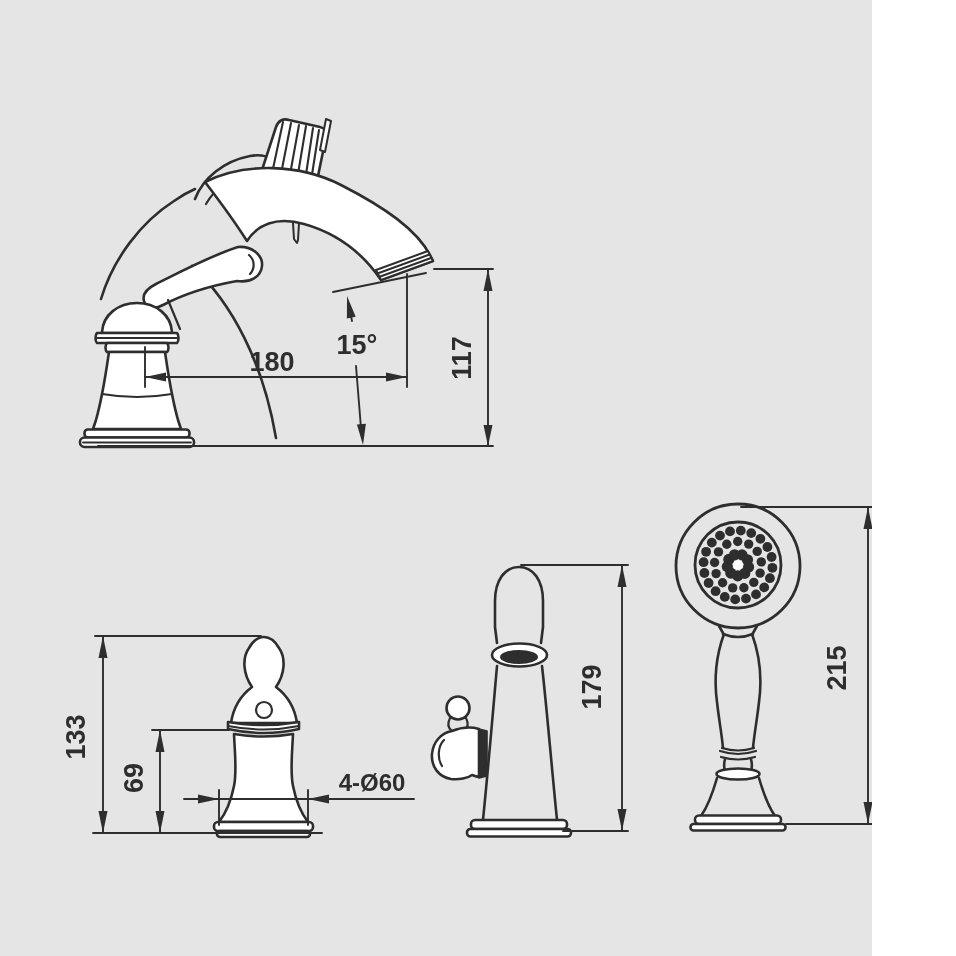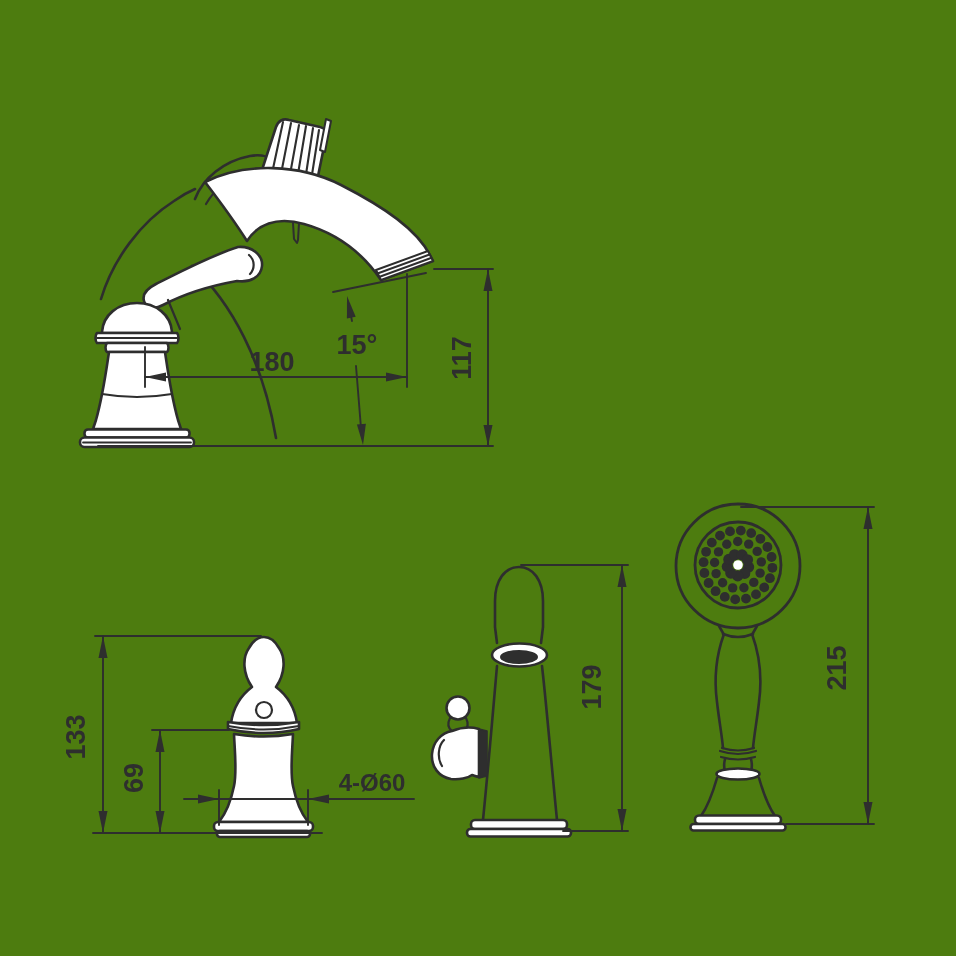--- a/index.html
+++ b/index.html
@@ -5,8 +5,8 @@
   html,body{margin:0;padding:0;background:#ffffff;}
   .sheet{
     position:relative;
-    width:956px;height:956px;
-    background:#4d7c0f;
+    width:872px;height:956px;
+    background:#e5e5e5;
     font-family:"Liberation Sans",sans-serif;
     overflow:hidden;
   }

